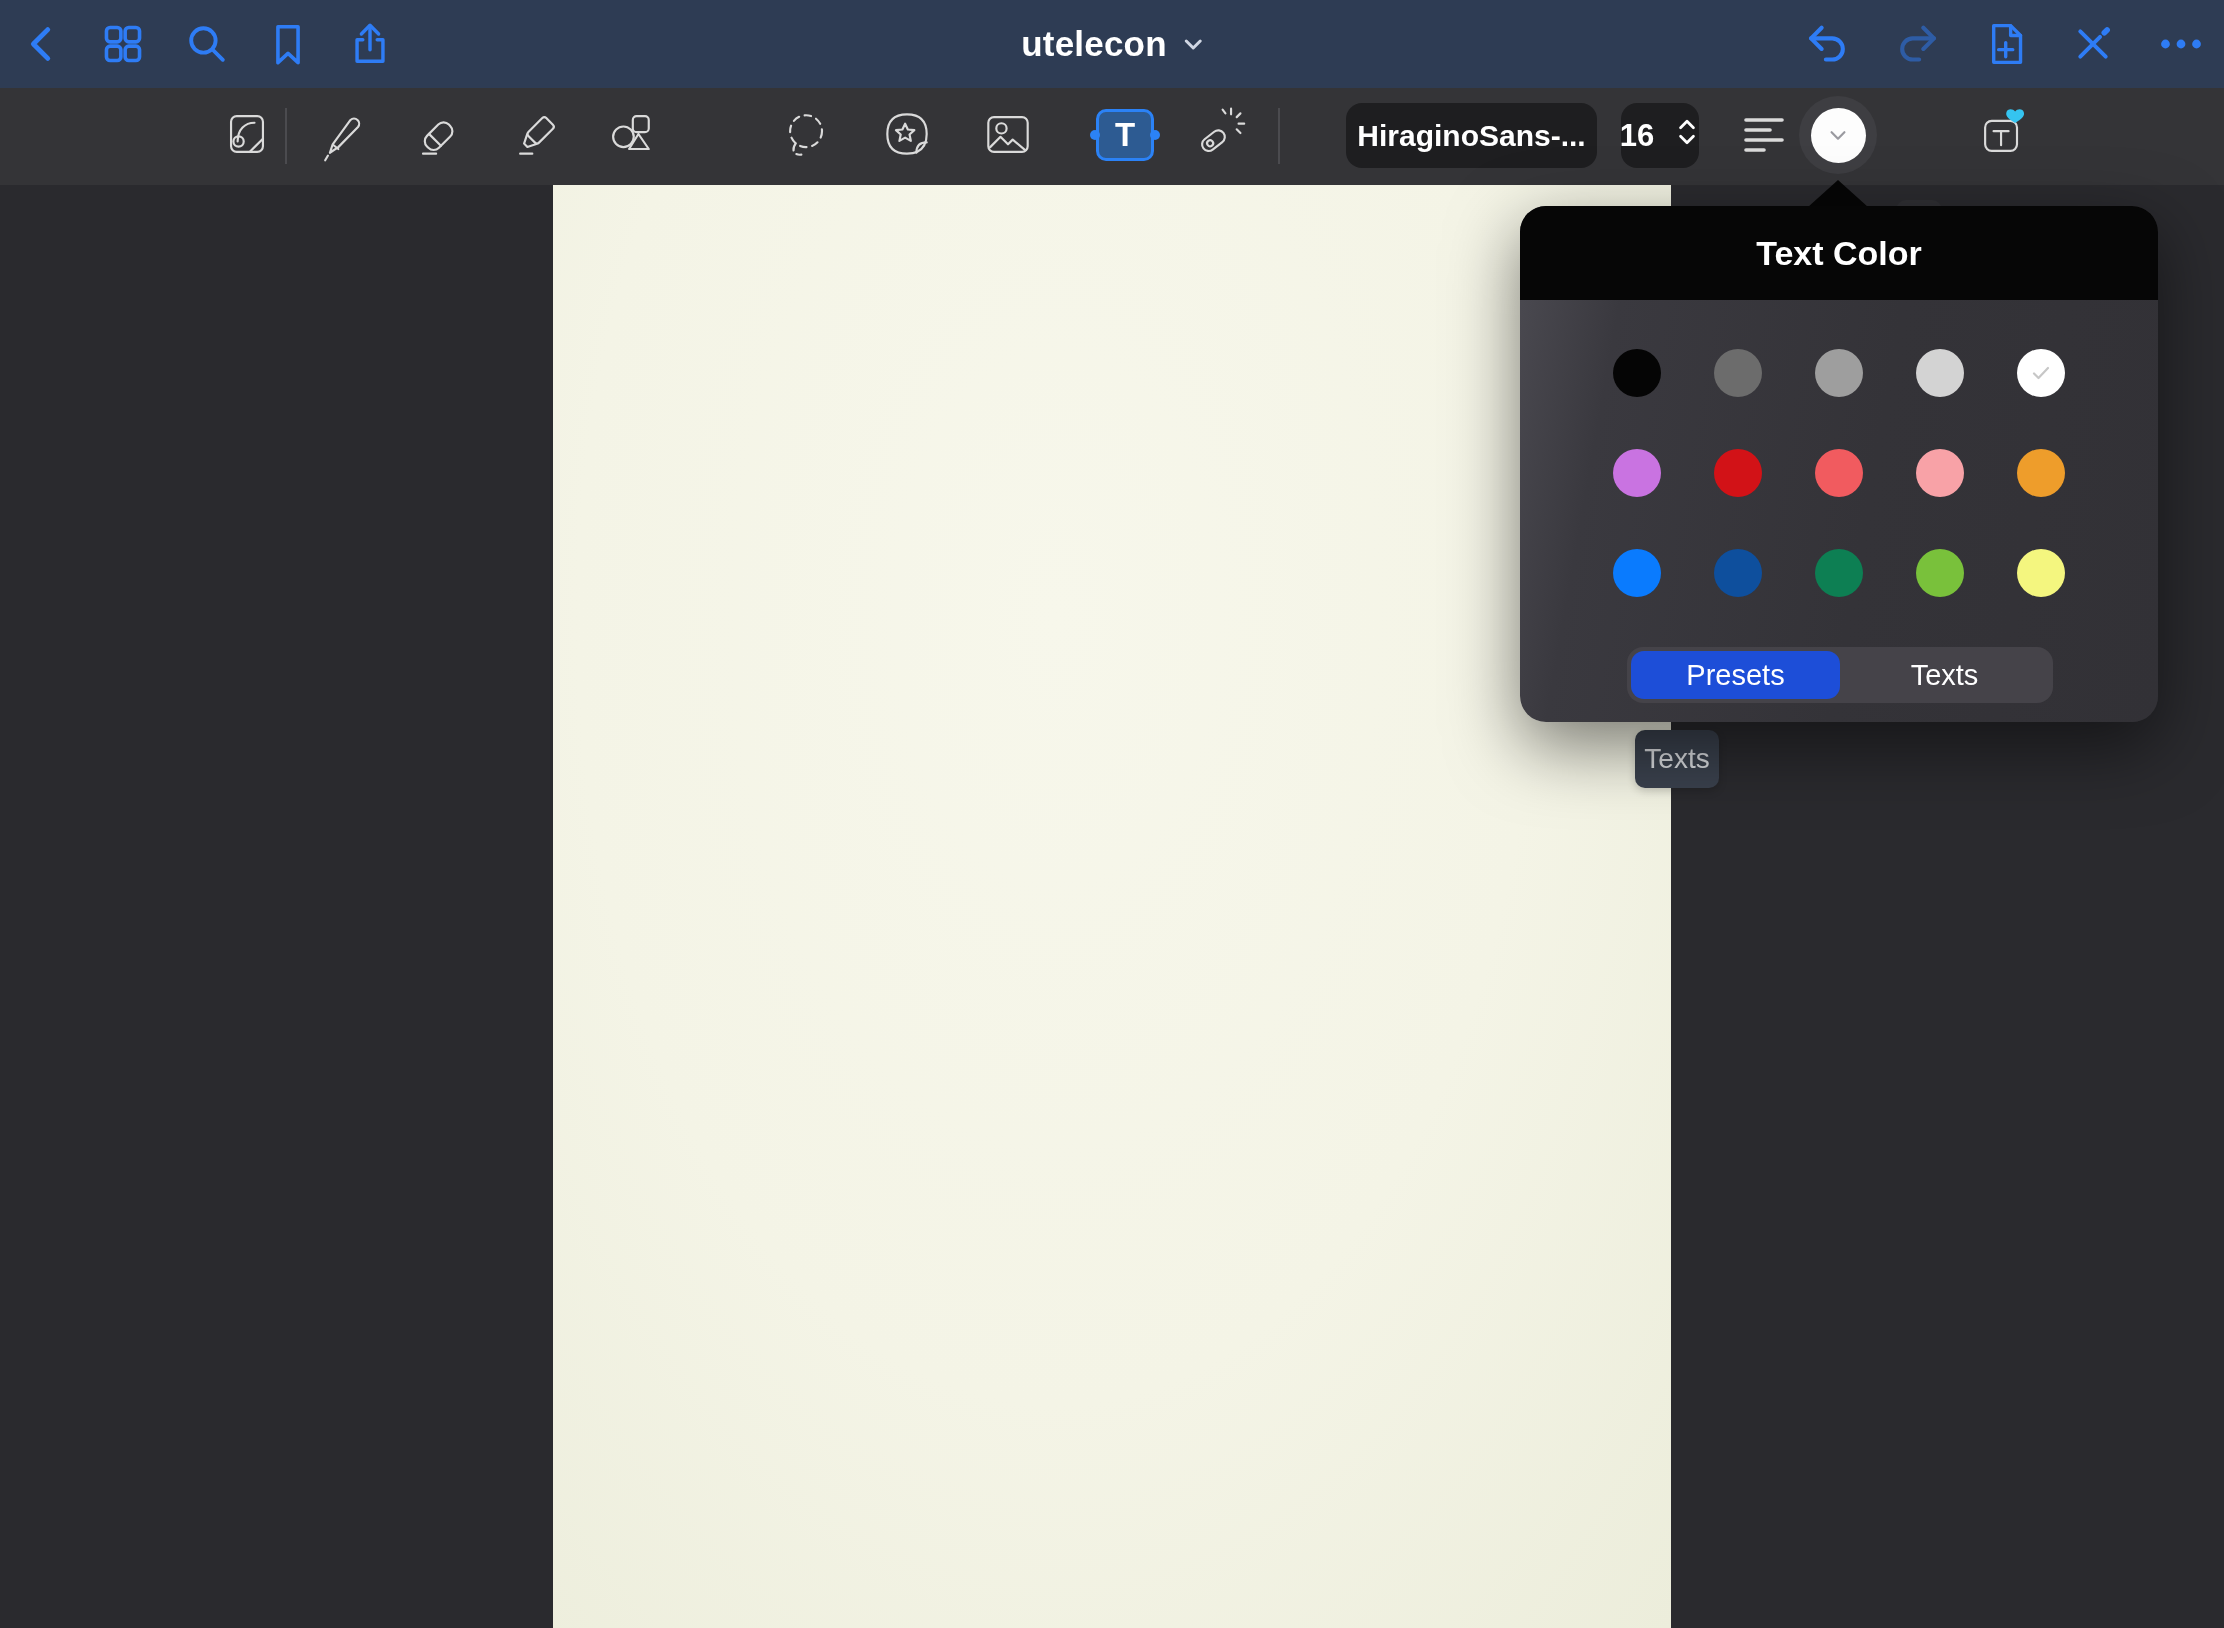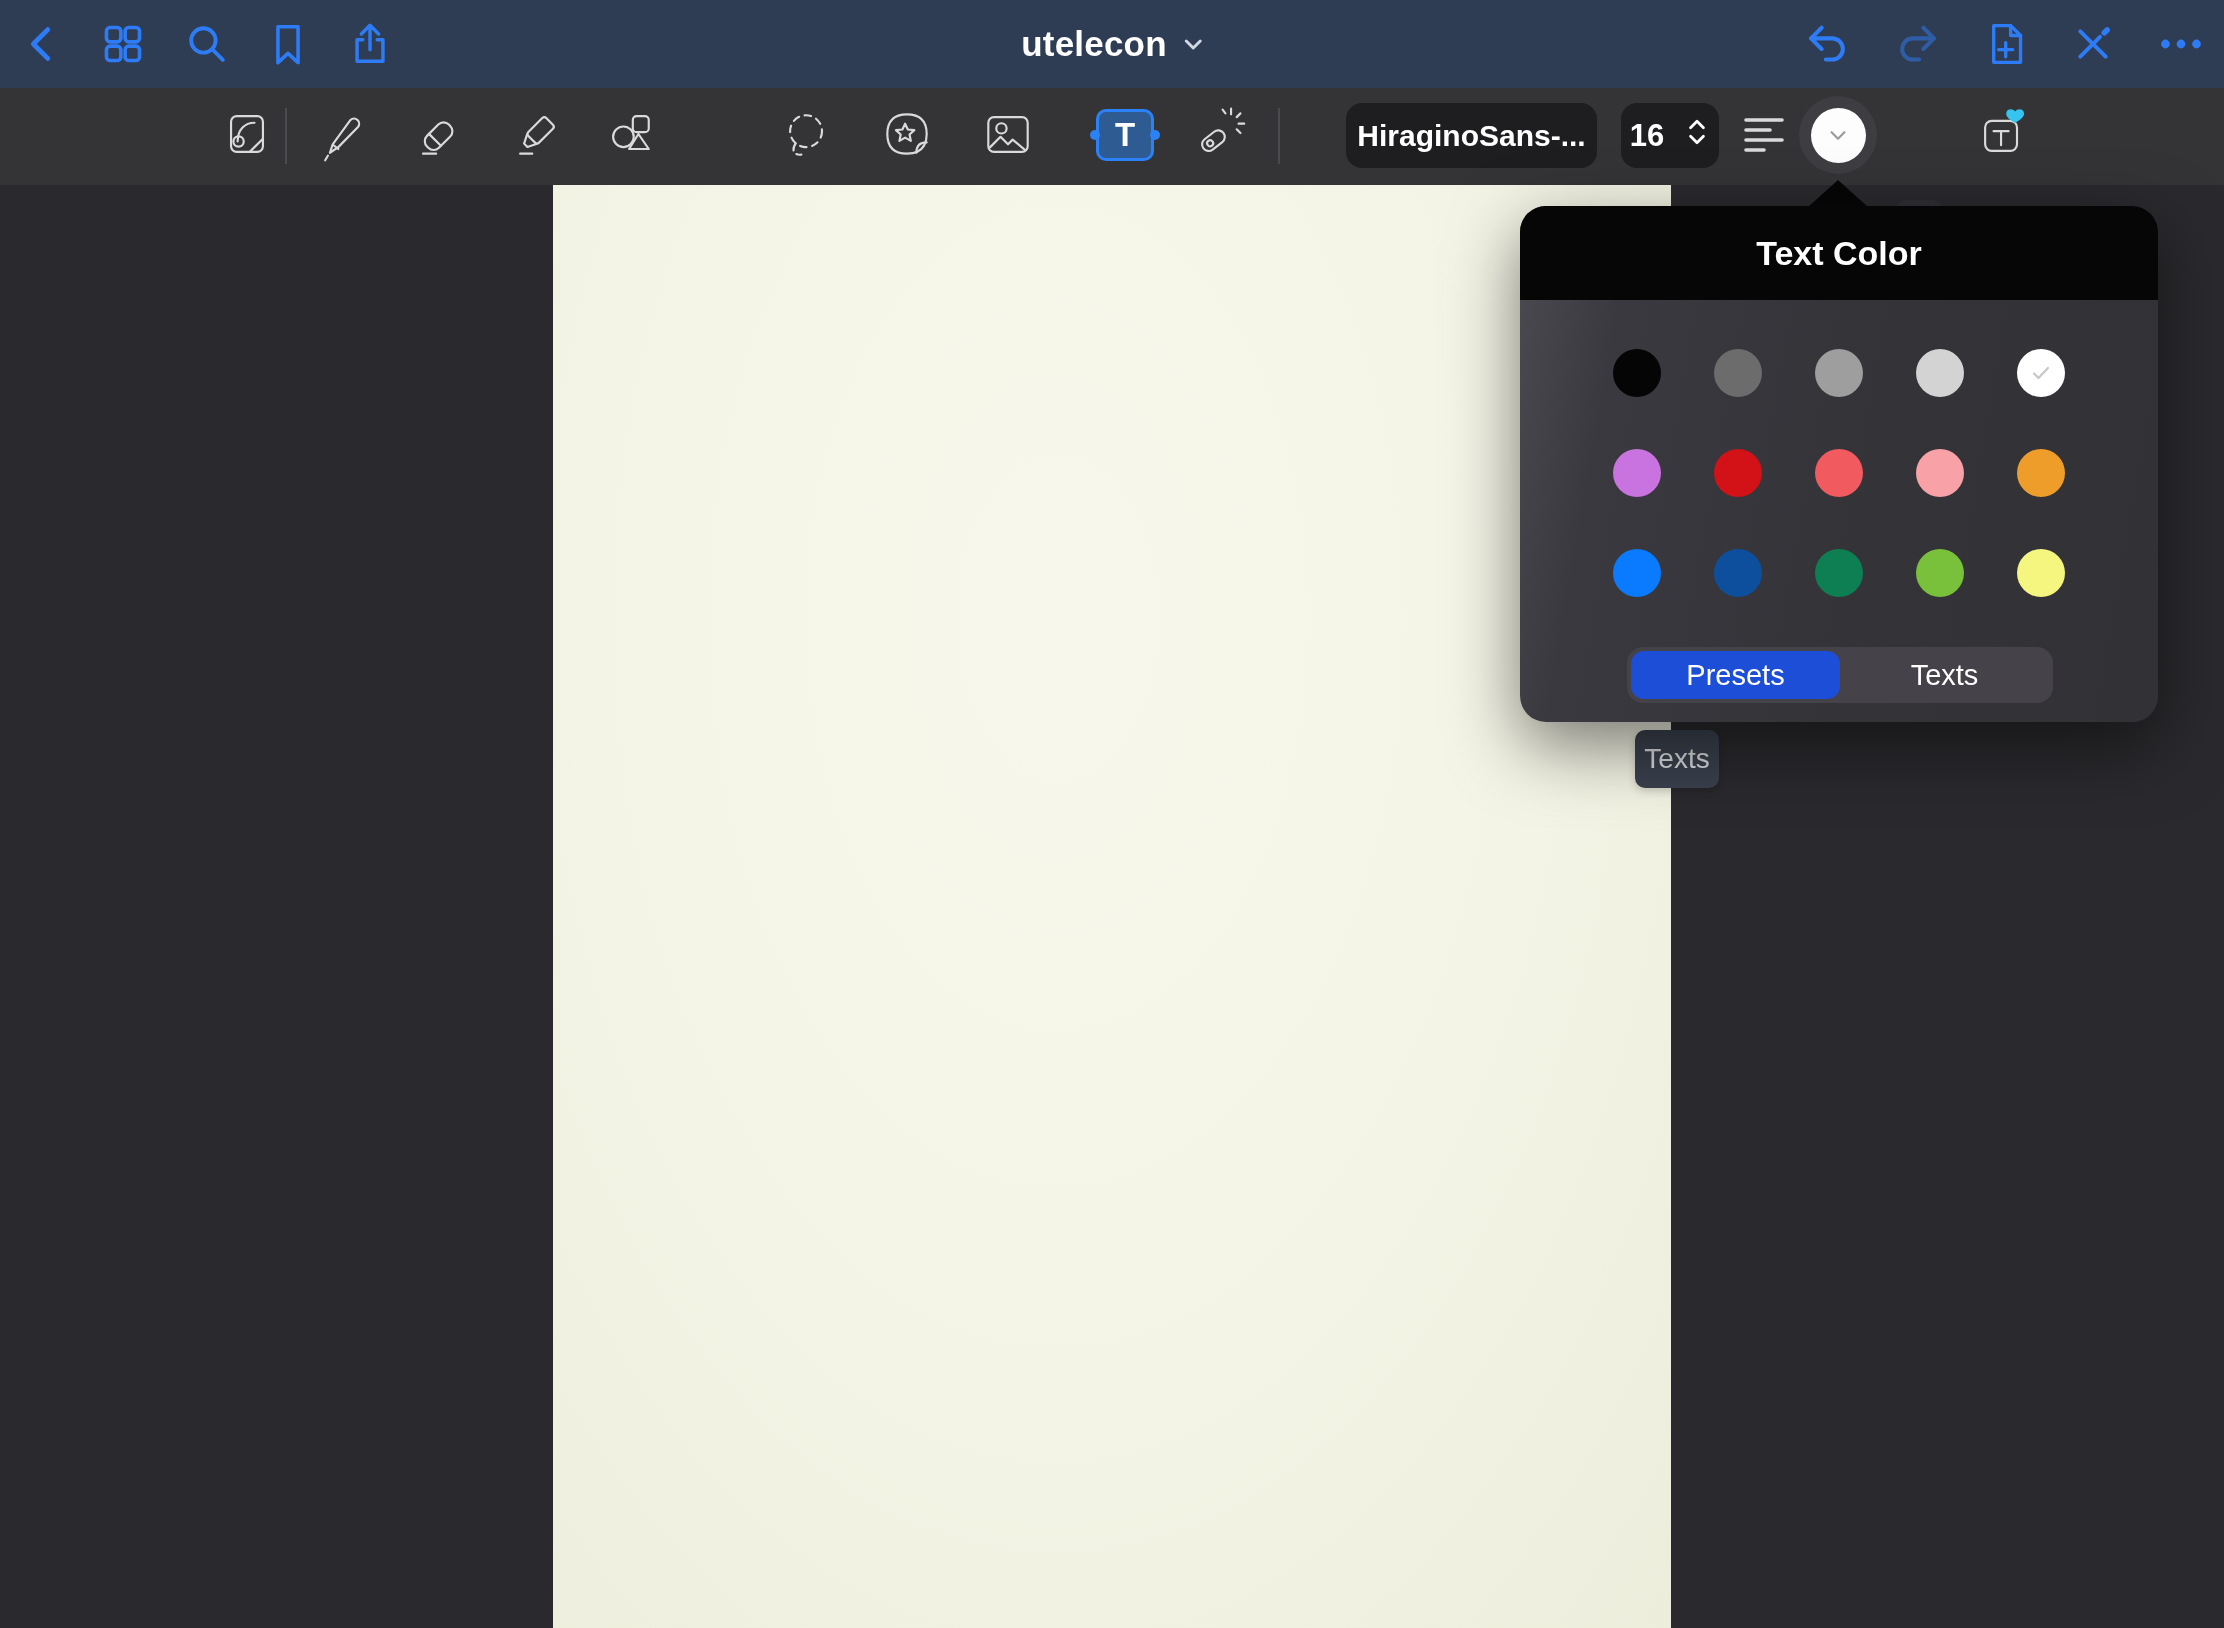--- a/index.html
+++ b/index.html
@@ -24,7 +24,7 @@
   .pill{position:absolute;top:15px;height:65px;background:#1e1e20;border-radius:16px;border:0;cursor:pointer;
     color:#fff;display:flex;align-items:center;justify-content:center;font-weight:600;text-align:center;}
   .font-pill{left:1346px;width:251px;font-size:30px;}
-  .size-pill{left:1621px;width:98px;font-size:31px;gap:20px;}
+  .size-pill{left:1621px;width:78px;font-size:31px;gap:20px;}
   .color-btn{position:absolute;left:1838px;top:47px;transform:translate(-50%,-50%);width:78px;height:78px;
     border-radius:50%;background:#3e3e42;border:0;display:flex;align-items:center;justify-content:center;cursor:pointer;}
   .color-btn .disc{width:55px;height:55px;border-radius:50%;background:#fdfdfd;display:flex;align-items:center;justify-content:center;}

